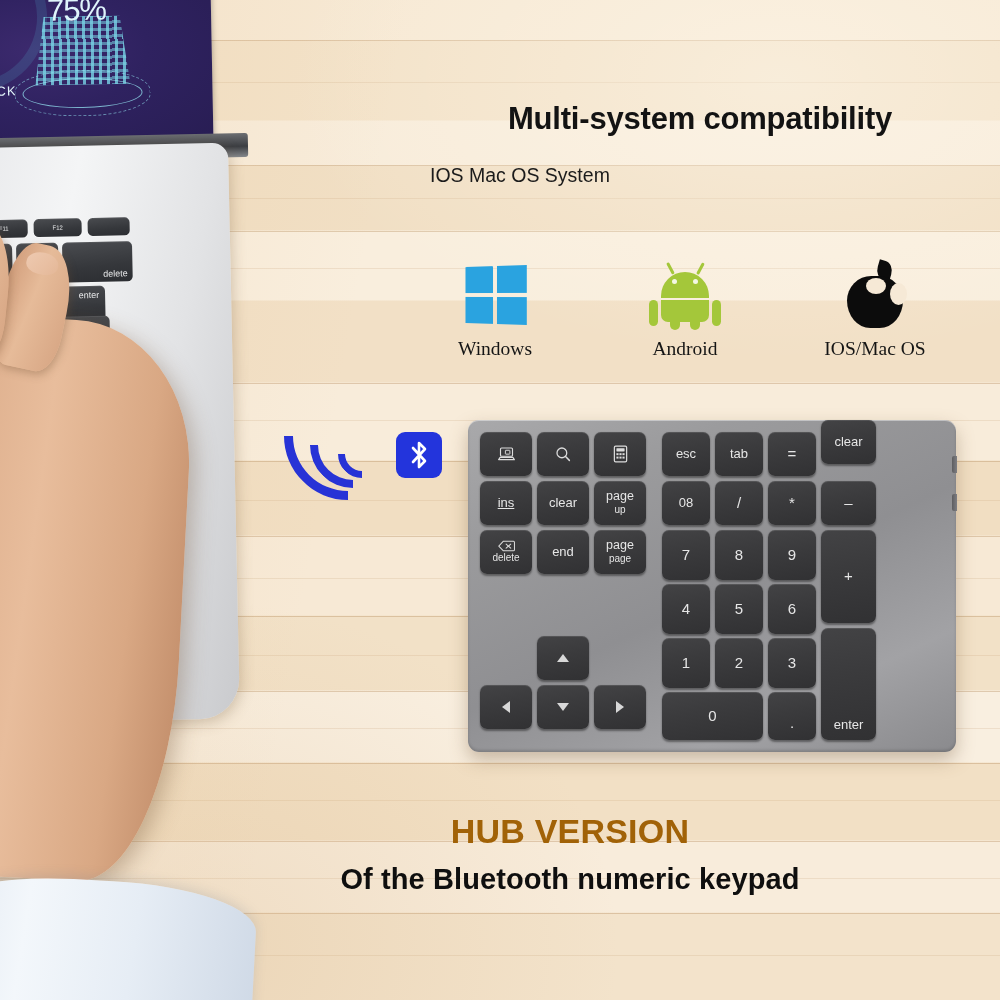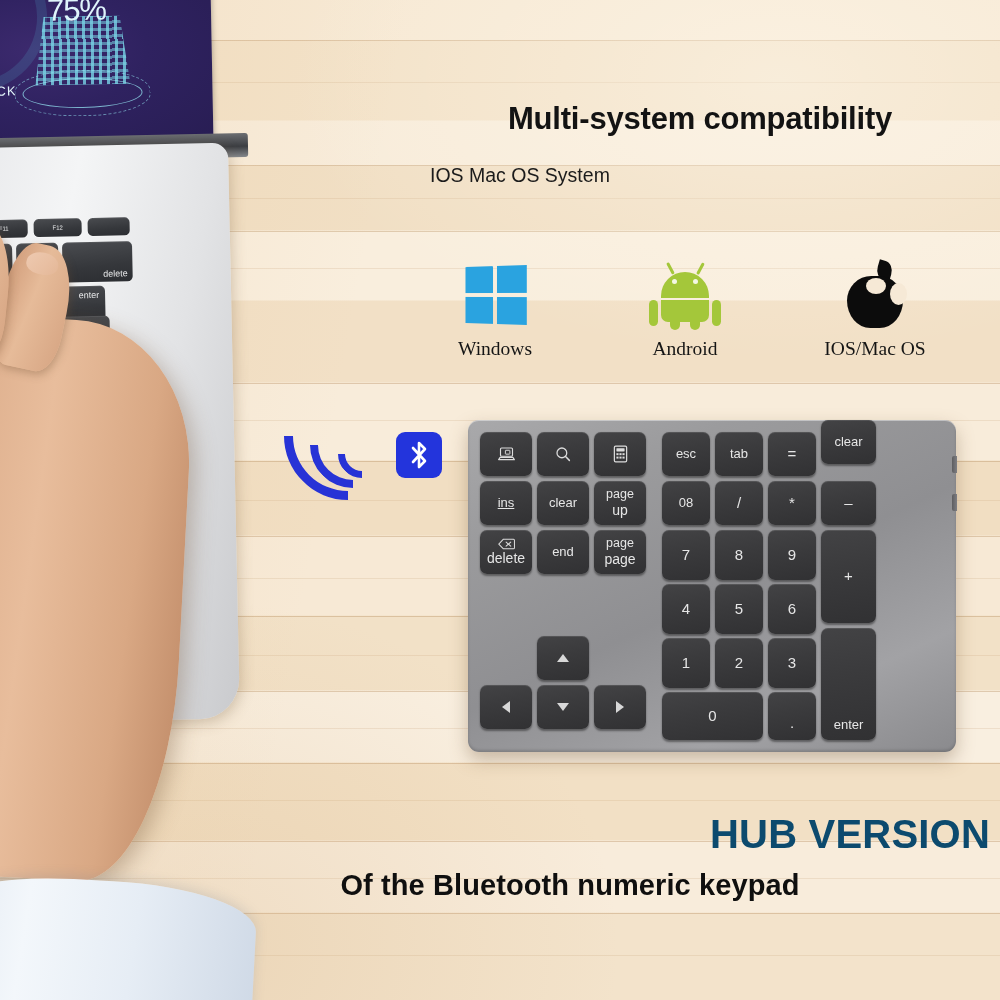--- a/index.html
+++ b/index.html
@@ -294,7 +294,7 @@
   .key.big { font-size:15px; }
   .key.icon { font-size:0; }
   .key .stack { display:flex; flex-direction:column; align-items:center; gap:1px; }
-  .key .sub { font-size:14px; }
+  .key .sub { font-size:10px; }
   .key svg { display:block; }
   .tri { width:0; height:0; }
   .tri.up    { border-left:6px solid transparent; border-right:6px solid transparent; border-bottom:8px solid #d8d8d8; }

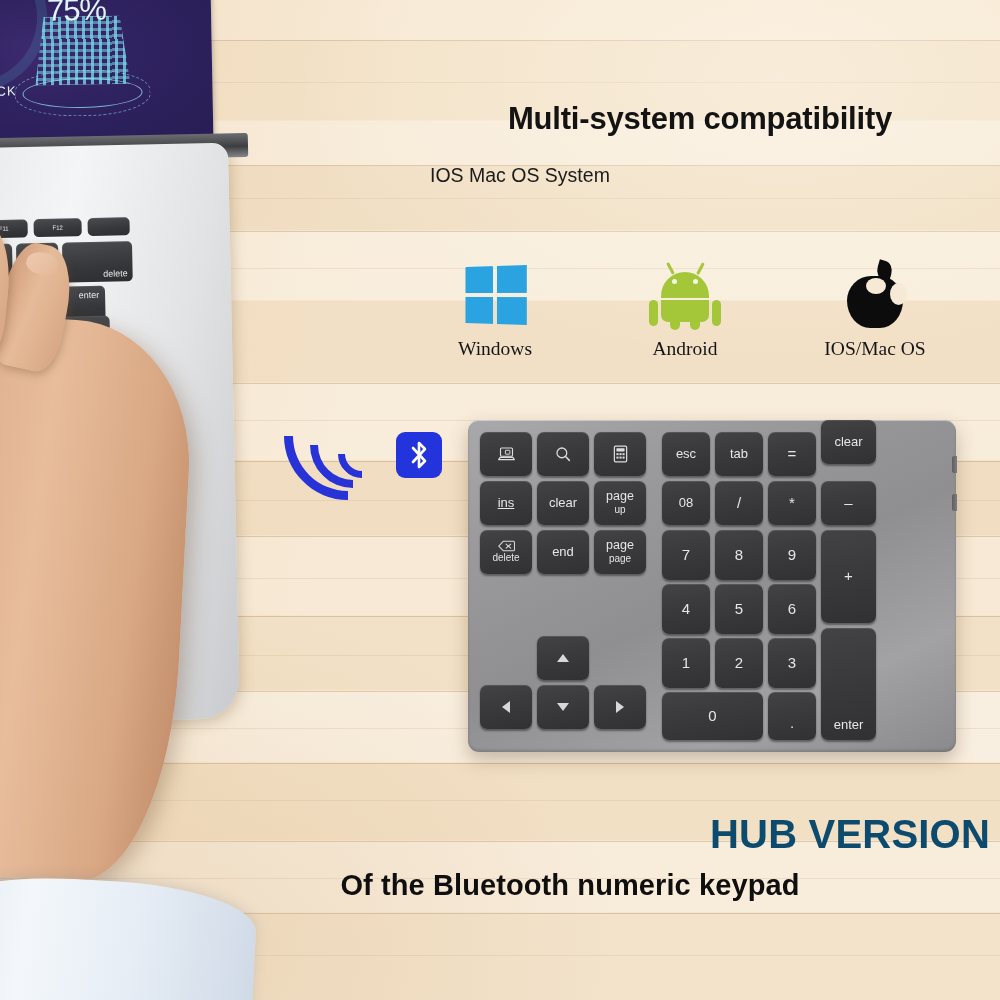--- a/index.html
+++ b/index.html
@@ -310,7 +310,7 @@
 
   
   #footer { position:absolute; left:150px; top:812px; width:840px; text-align:center; }
-  #footer .l1 { font-size:40px; font-weight:bold; color:#0c4a6e; letter-spacing:.2px;text-align:right; }
+  #footer .l1 { font-size:34px; font-weight:bold; color:#a16207; letter-spacing:.2px; }
   #footer .l2 { font-size:29px; font-weight:bold; color:#0f0f0f; margin-top:12px; letter-spacing:.1px; }
 </style>
 </head>

